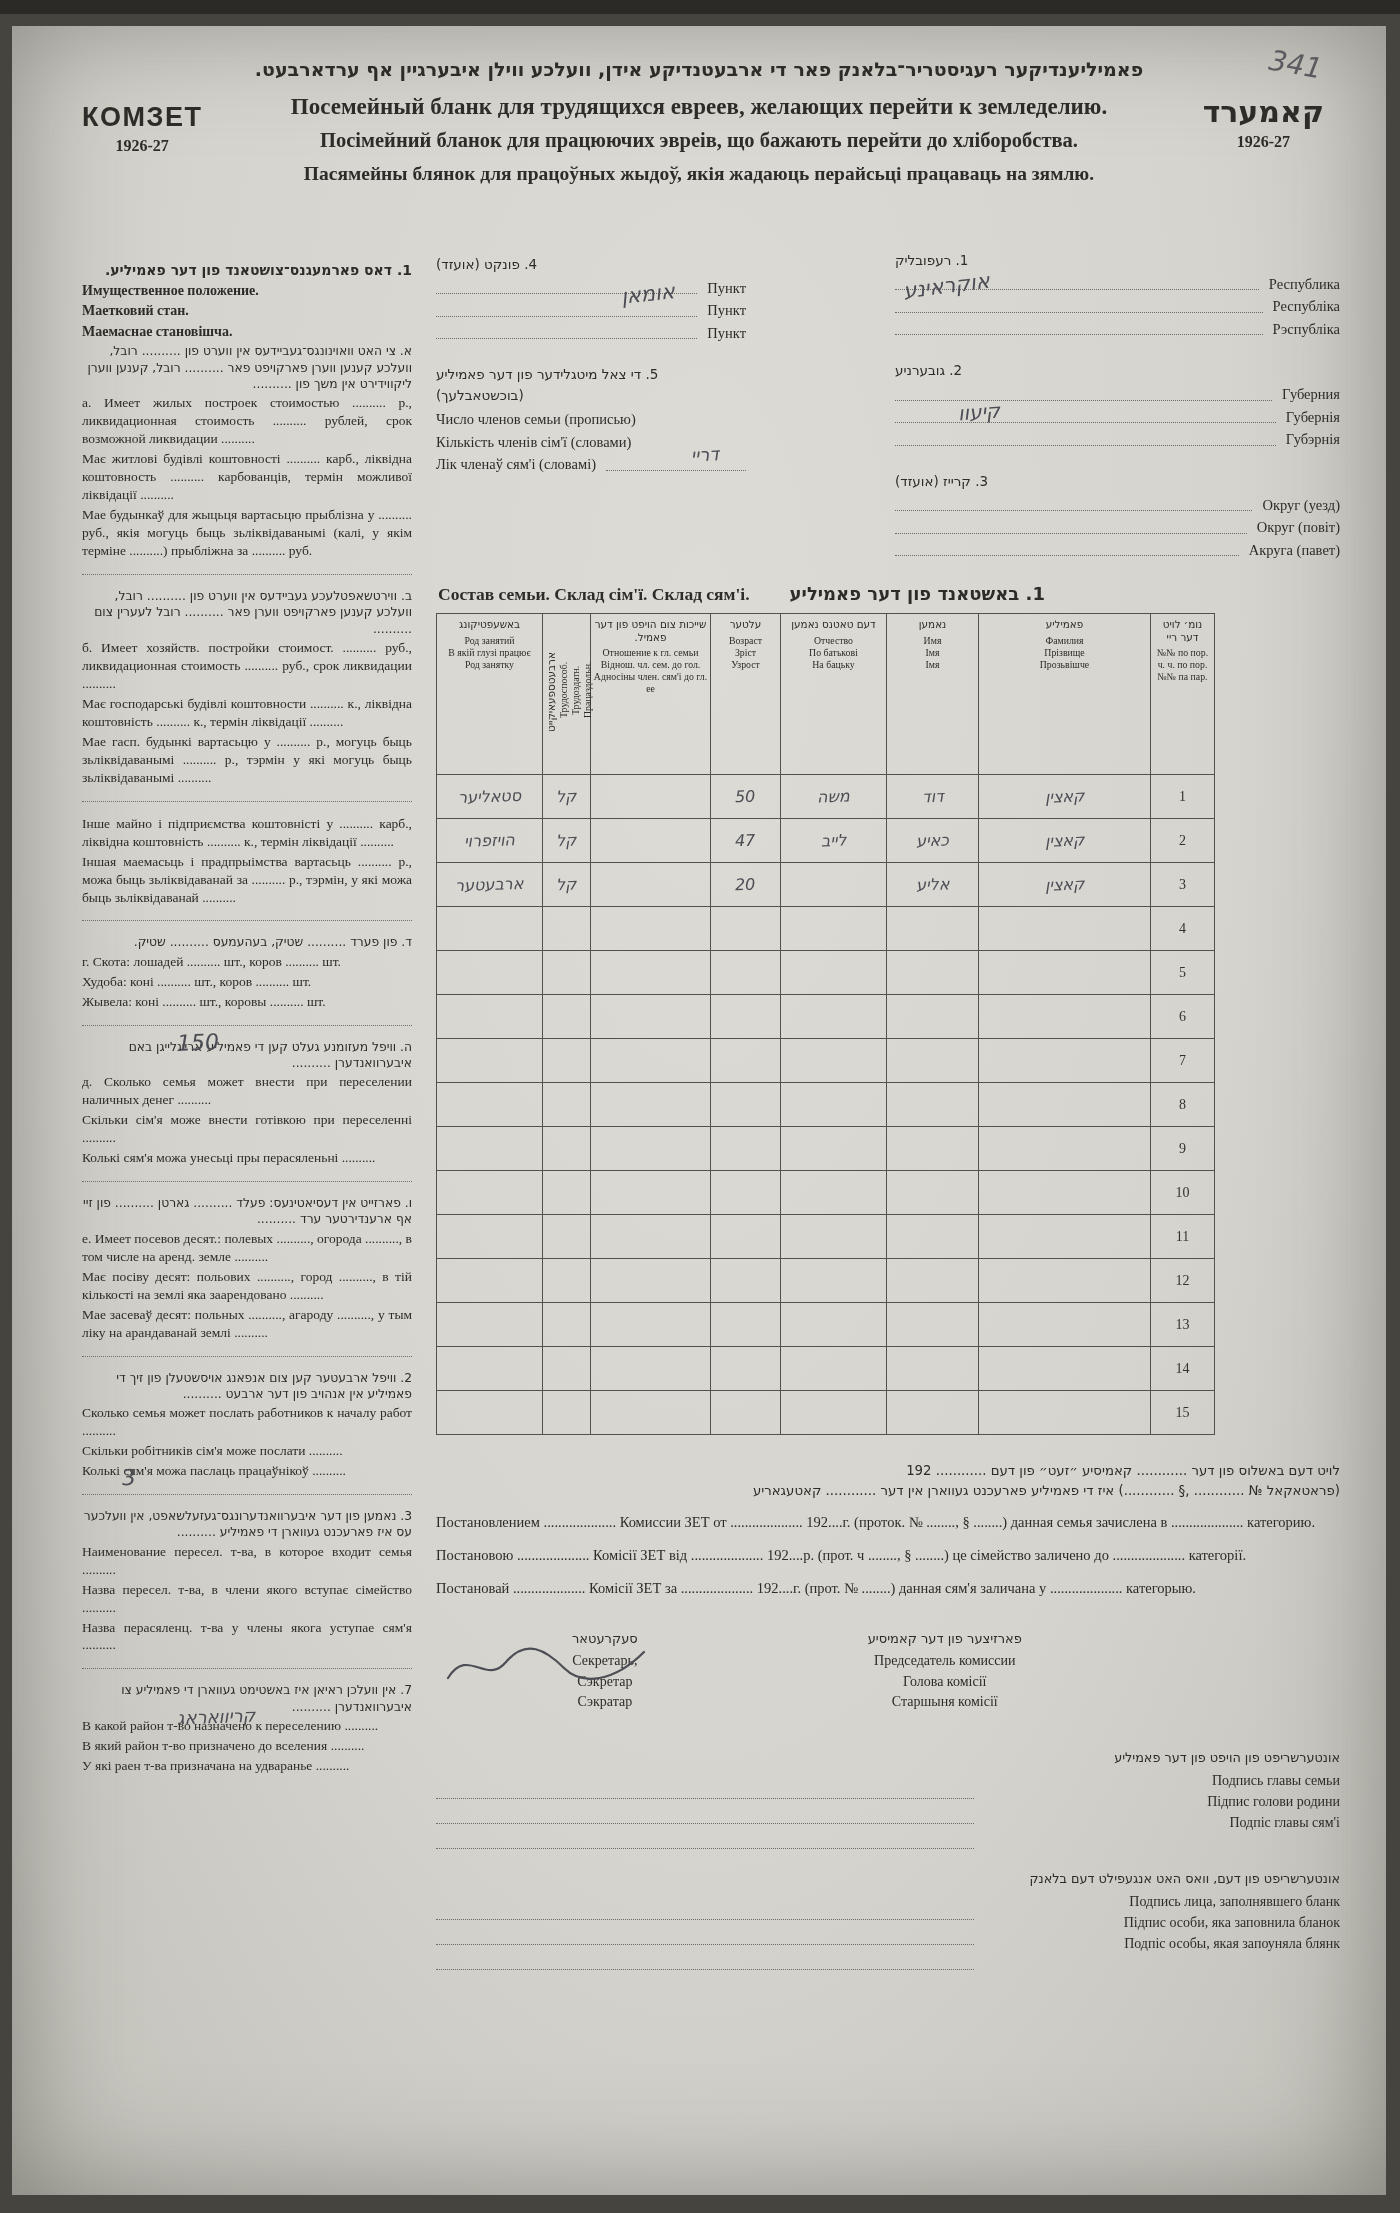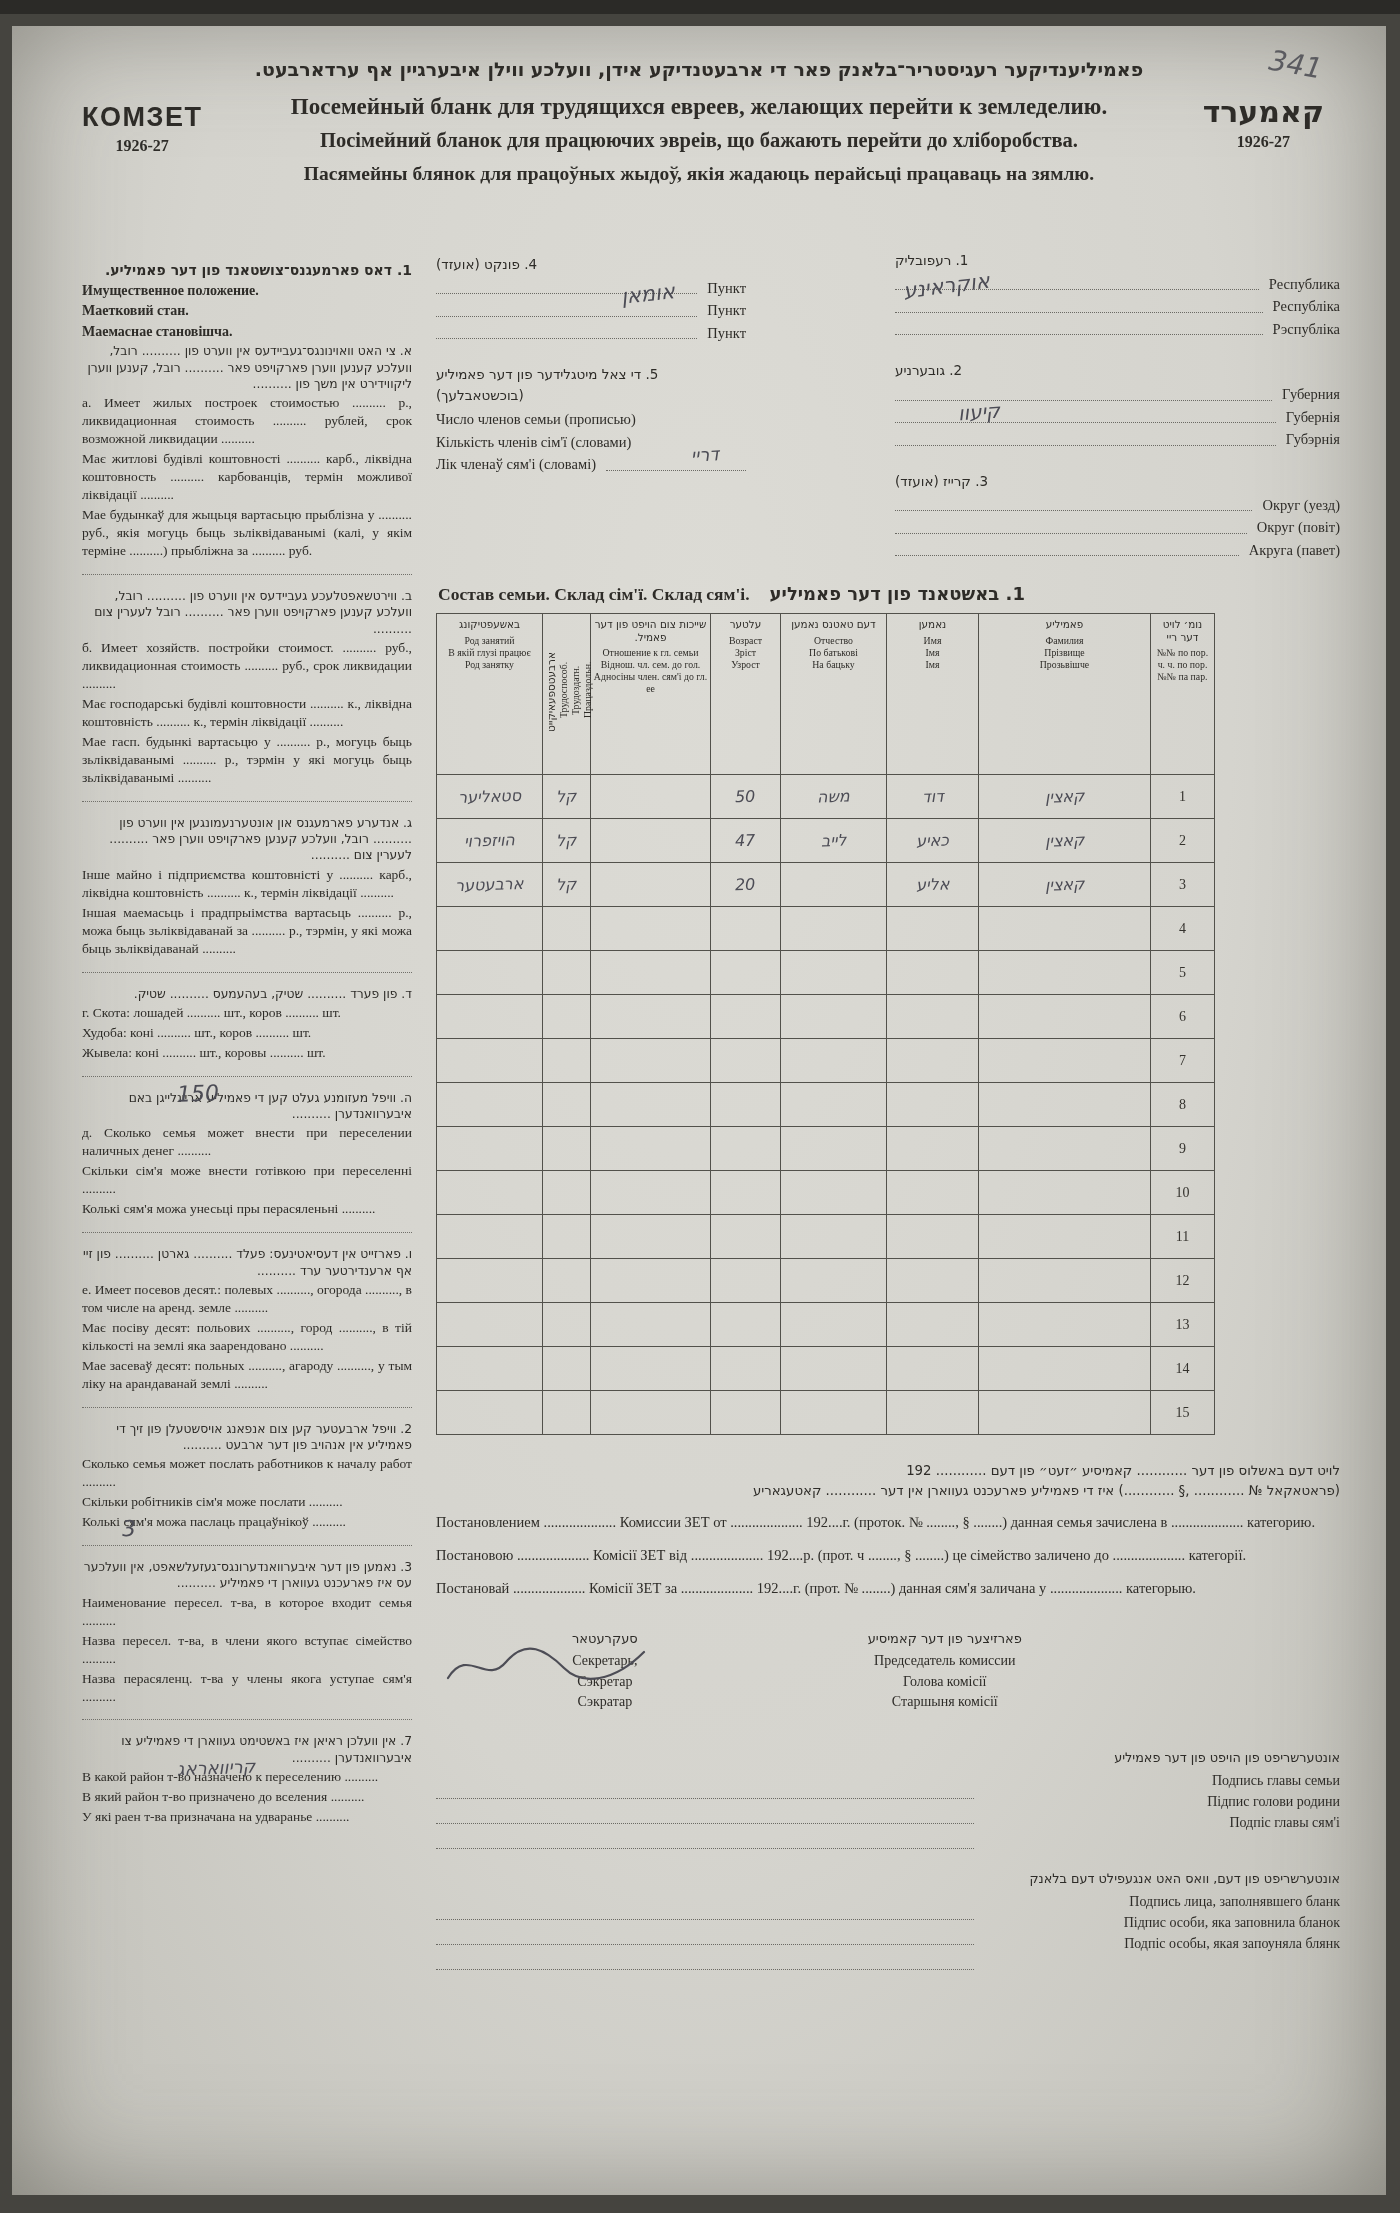--- a/index.html
+++ b/index.html
@@ -66,7 +66,7 @@
   .hw-okrug   { position:absolute; right:340px; top:152px; font-size:20px; transform:rotate(-4deg); }
   .hw-members { position:absolute; left:255px; top:196px; font-size:18px; transform:rotate(-3deg); }
 
-  .tbl-title { display:flex; gap:20px; align-items:baseline; margin:2px 0 8px 2px; }
+  .tbl-title { display:flex; gap:40px; align-items:baseline; margin:2px 0 8px 2px; }
   .tbl-title .tt  { font-weight:bold; font-size:17.5px; }
   .tbl-title .tty { font-weight:bold; font-size:18px; }
 

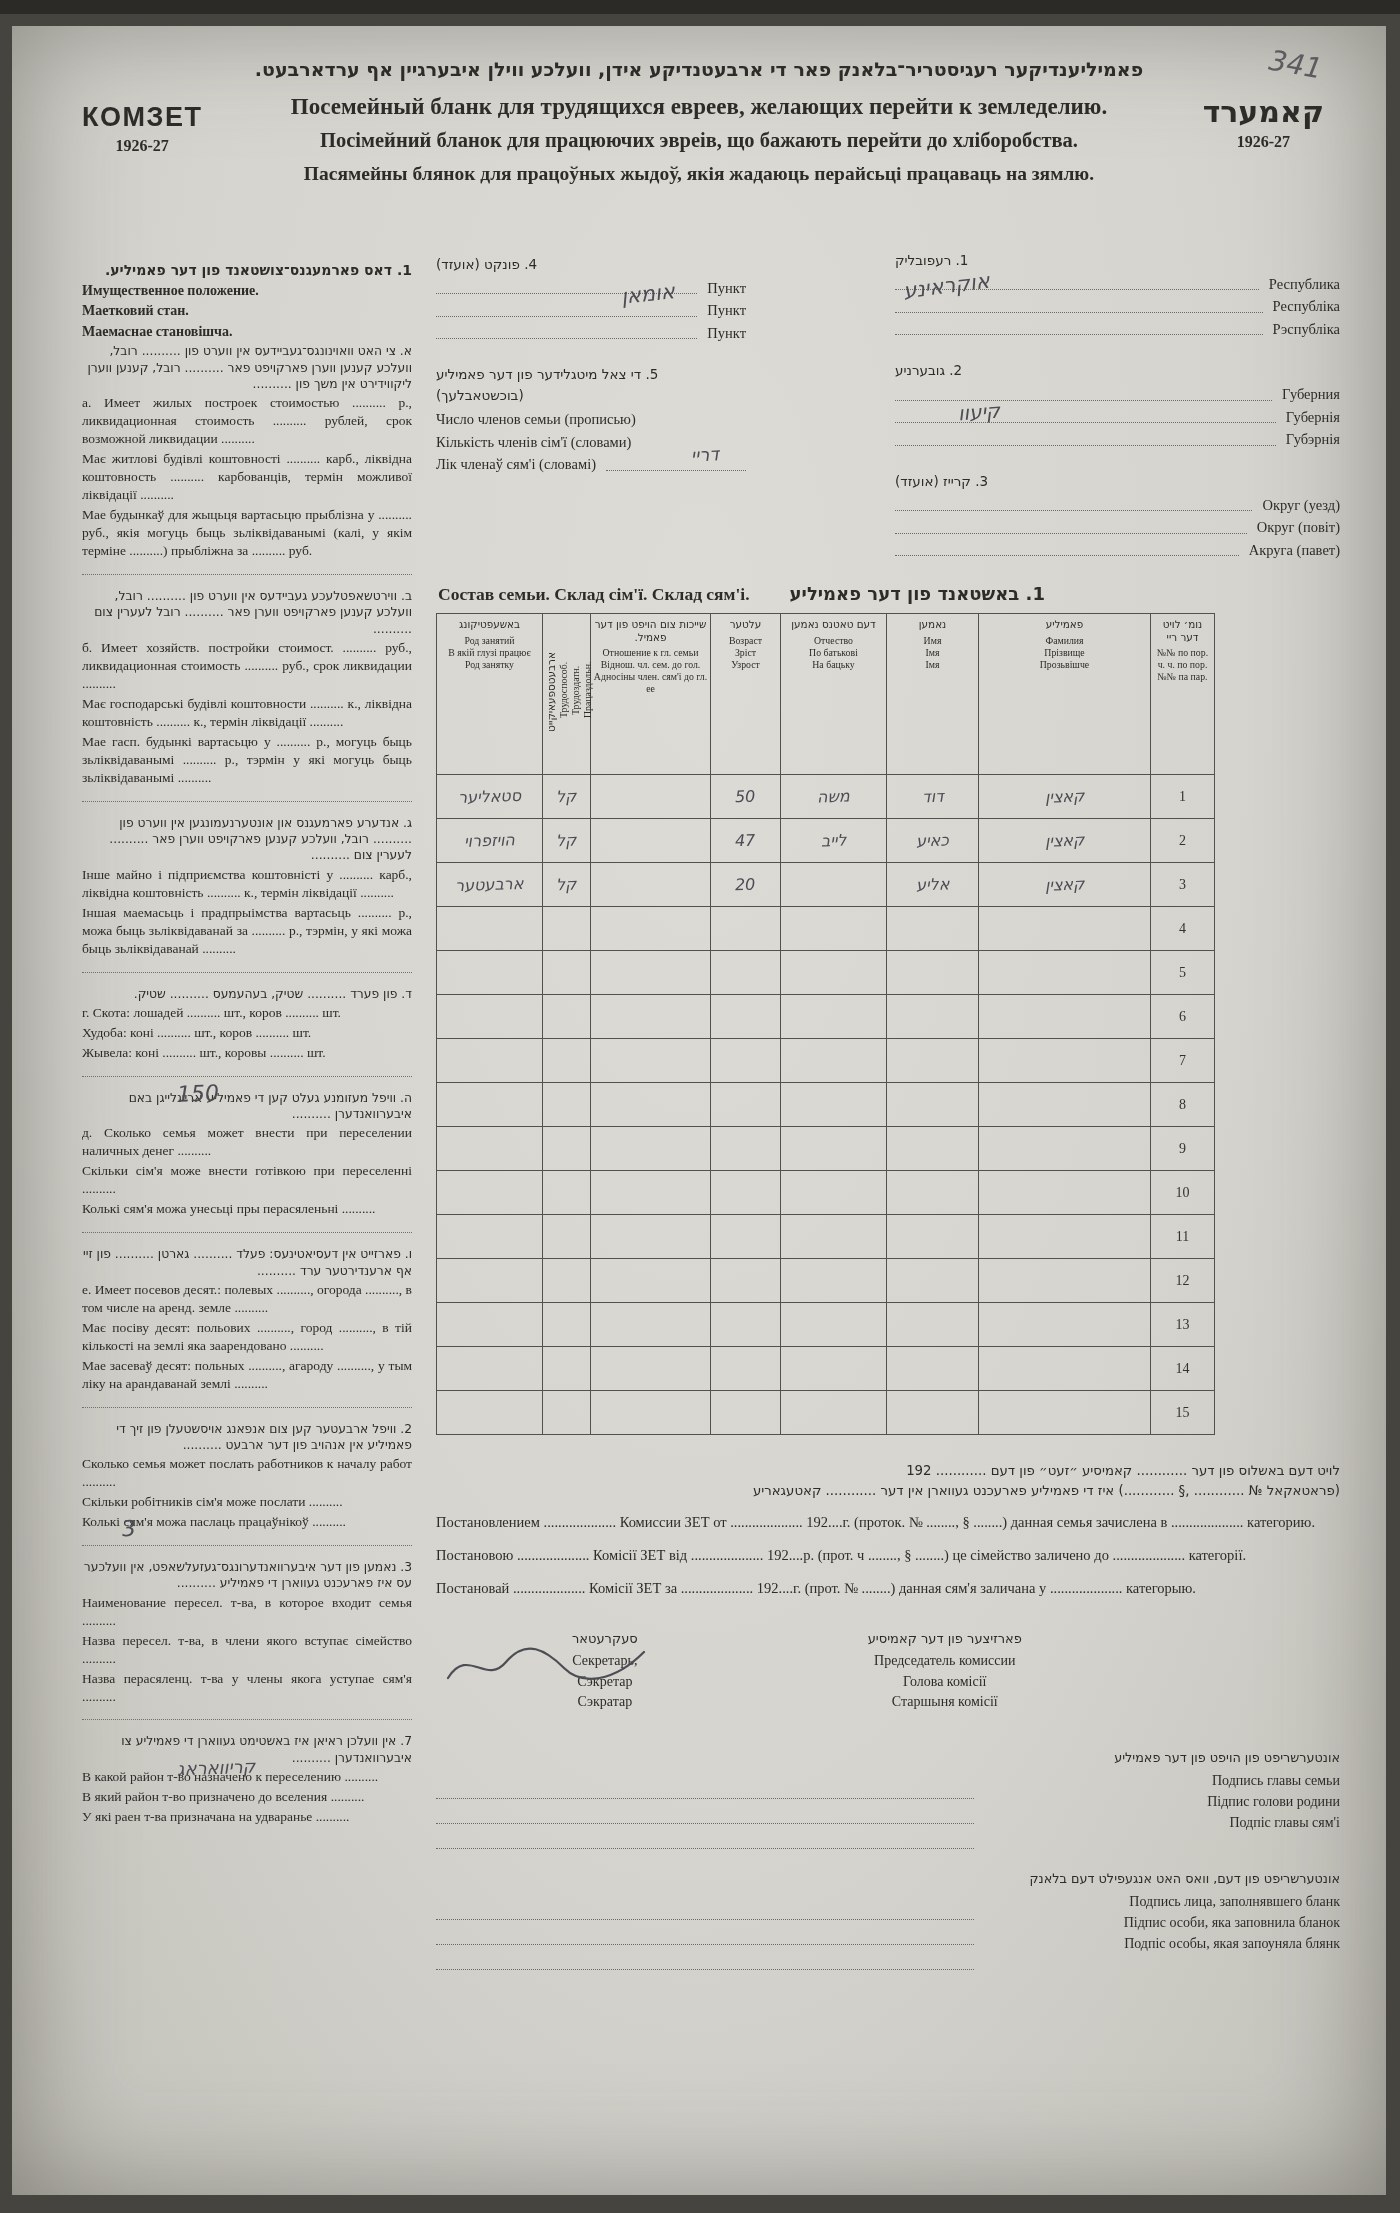--- a/index.html
+++ b/index.html
@@ -147,7 +147,6 @@
             <div class="ln">Мае гасп. будынкі вартасьцю у .......... р., могуць быць зьліквідаванымі .......... р., тэрмін у які могуць быць зьліквідаванымі ..........</div>
           </div>
         <div class="lsec s2">
-            <div class="ln yi">ג. אנדערע פארמעגנס און אונטערנעמונגען אין ווערט פון .......... רובל, וועלכע קענען פארקויפט ווערן פאר .......... לעערין צום ..........</div>
             <div class="ln">Інше майно і підприємства коштовністі у .......... карб., ліквідна коштовність .......... к., термін ліквідації ..........</div>
             <div class="ln">Іншая маемасьць і прадпрыімства вартасьць .......... р., можа быць зьліквідаванай за .......... р., тэрмін, у які можа быць зьліквідаванай ..........</div>
           </div>

